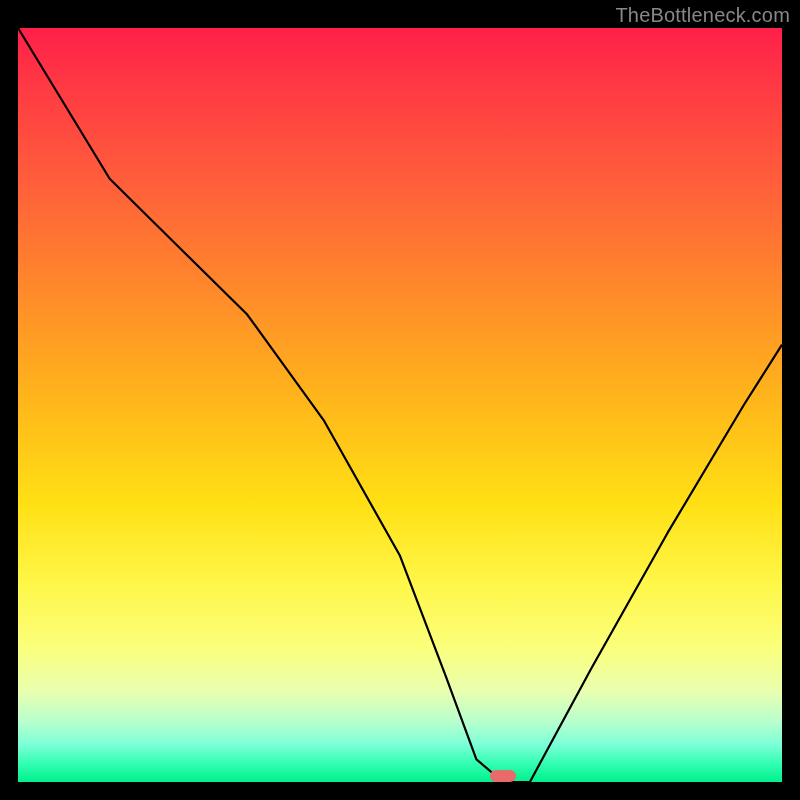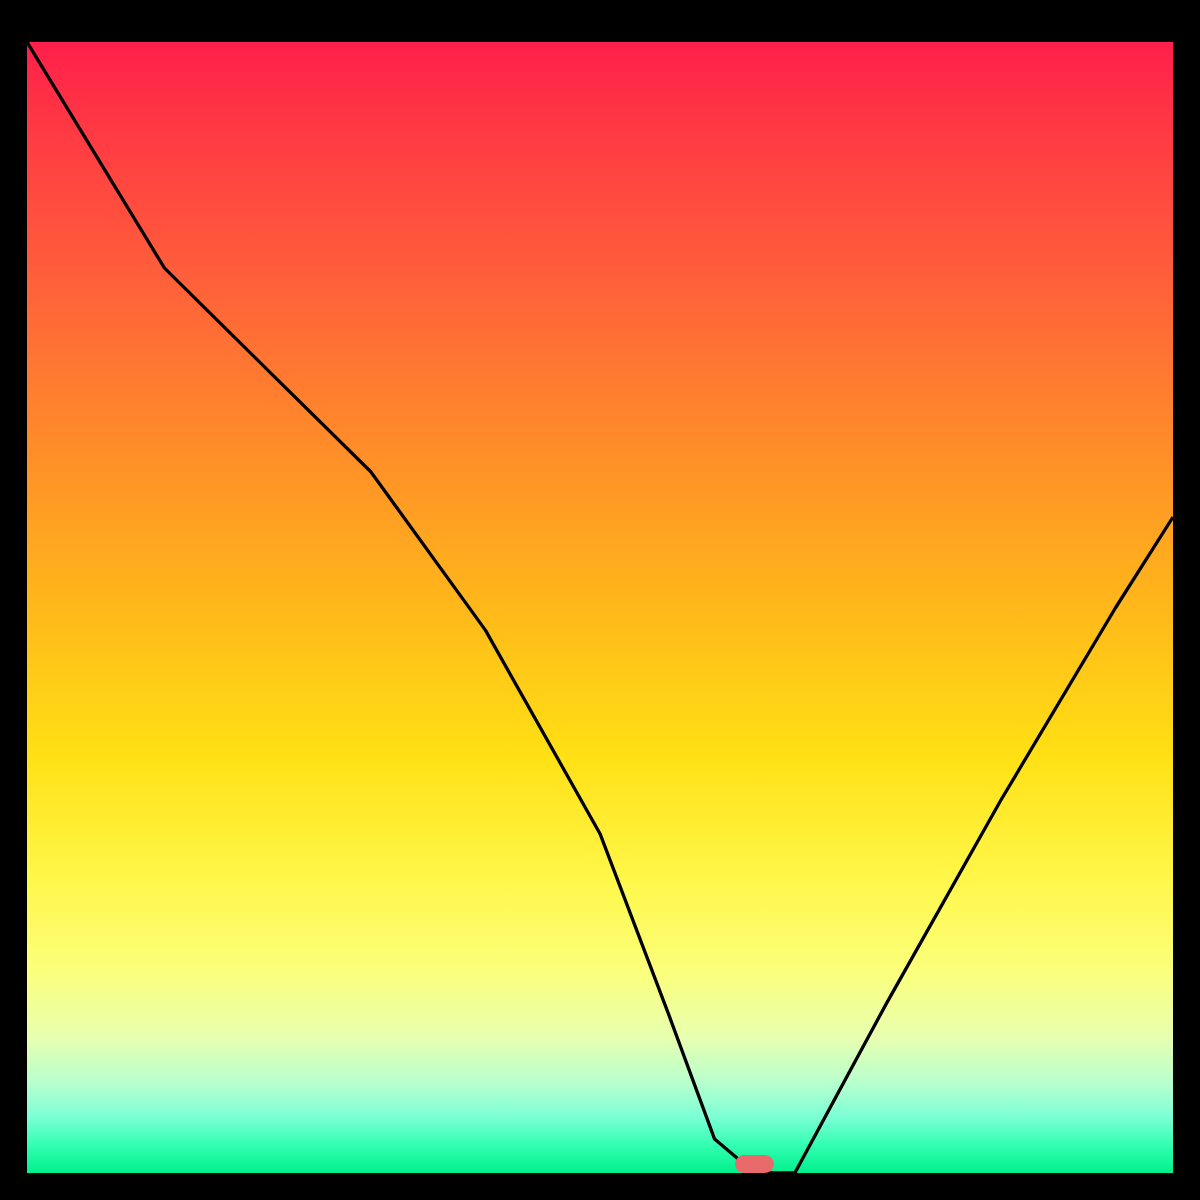--- a/index.html
+++ b/index.html
@@ -74,6 +74,7 @@
 <body>
 
 <div class="frame">
+  <div class="watermark">TheBottleneck.com</div>
 
   <div class="plot">
     <div class="gradient"></div>

